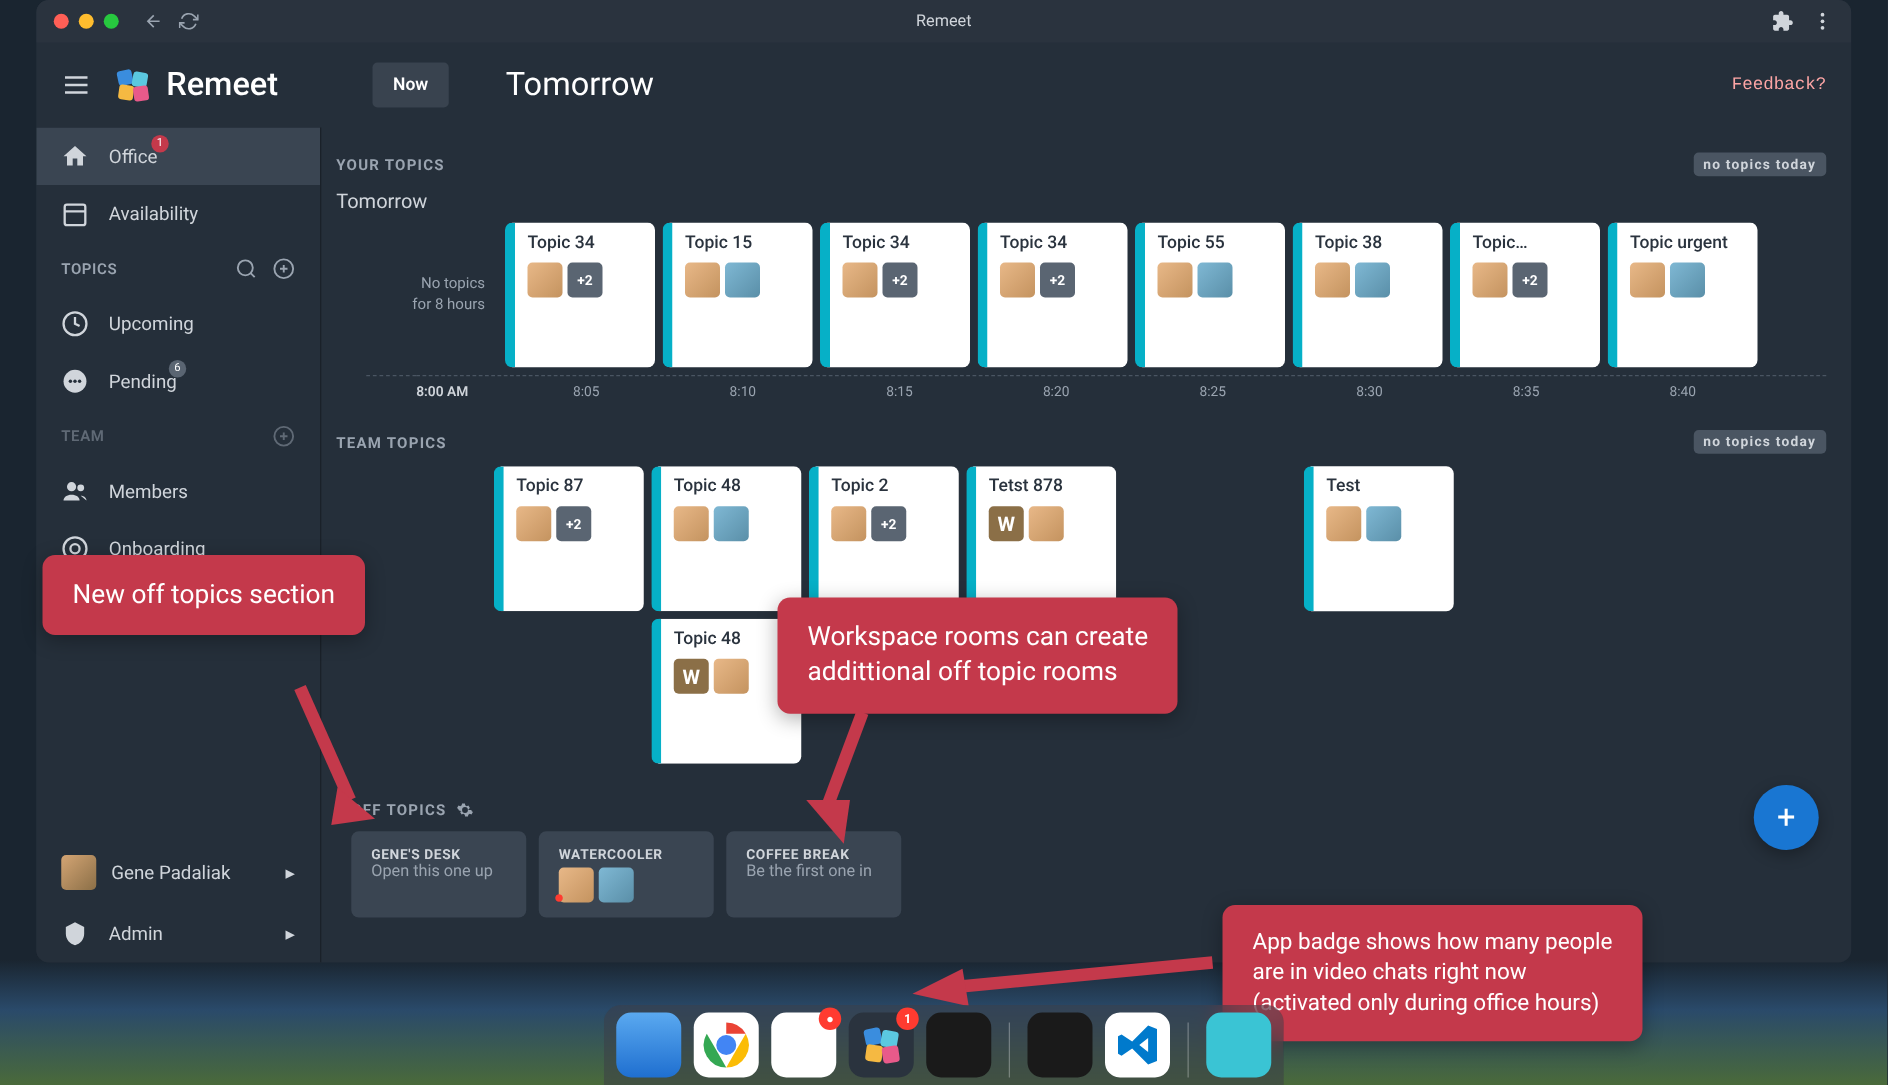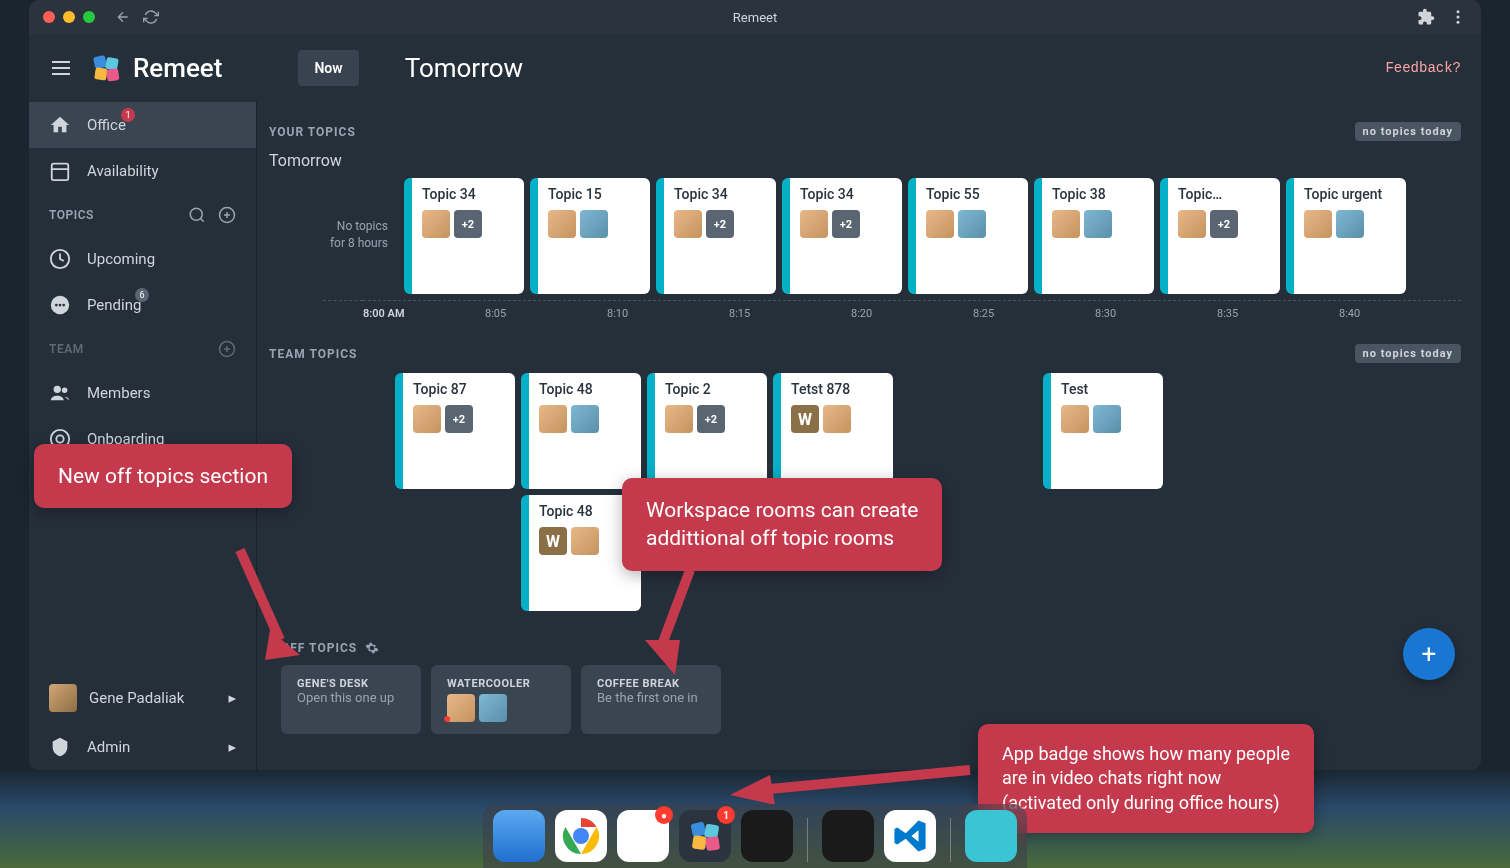--- a/index.html
+++ b/index.html
@@ -56,7 +56,7 @@
 .av-more { background: #5a6572; color: #fff; font-size: 11px; font-weight: 700; display: flex; align-items: center; justify-content: center; }
 .av-w { background: #8b6f47; color: #fff; font-weight: 700; display: flex; align-items: center; justify-content: center; }
 
-.time-axis { display: flex; margin-left: 94px; padding-left: 0; margin-bottom: 24px; position: relative; border-top: 1px dashed #4a5562; padding-top: 6px; align-items: center; }
+.time-axis { display: flex; margin-left: 64px; padding-left: 0; margin-bottom: 24px; position: relative; border-top: 1px dashed #4a5562; padding-top: 6px; align-items: center; }
 .time-axis::before { content: ''; position: absolute; left: -40px; top: -1px; width: 40px; border-top: 1px dashed #4a5562; }
 .tick { width: 128px; color: #9aa4b0; font-size: 11px; text-align: left; }
 .tick:first-child { font-weight: 600; color: #d0d5db; }

